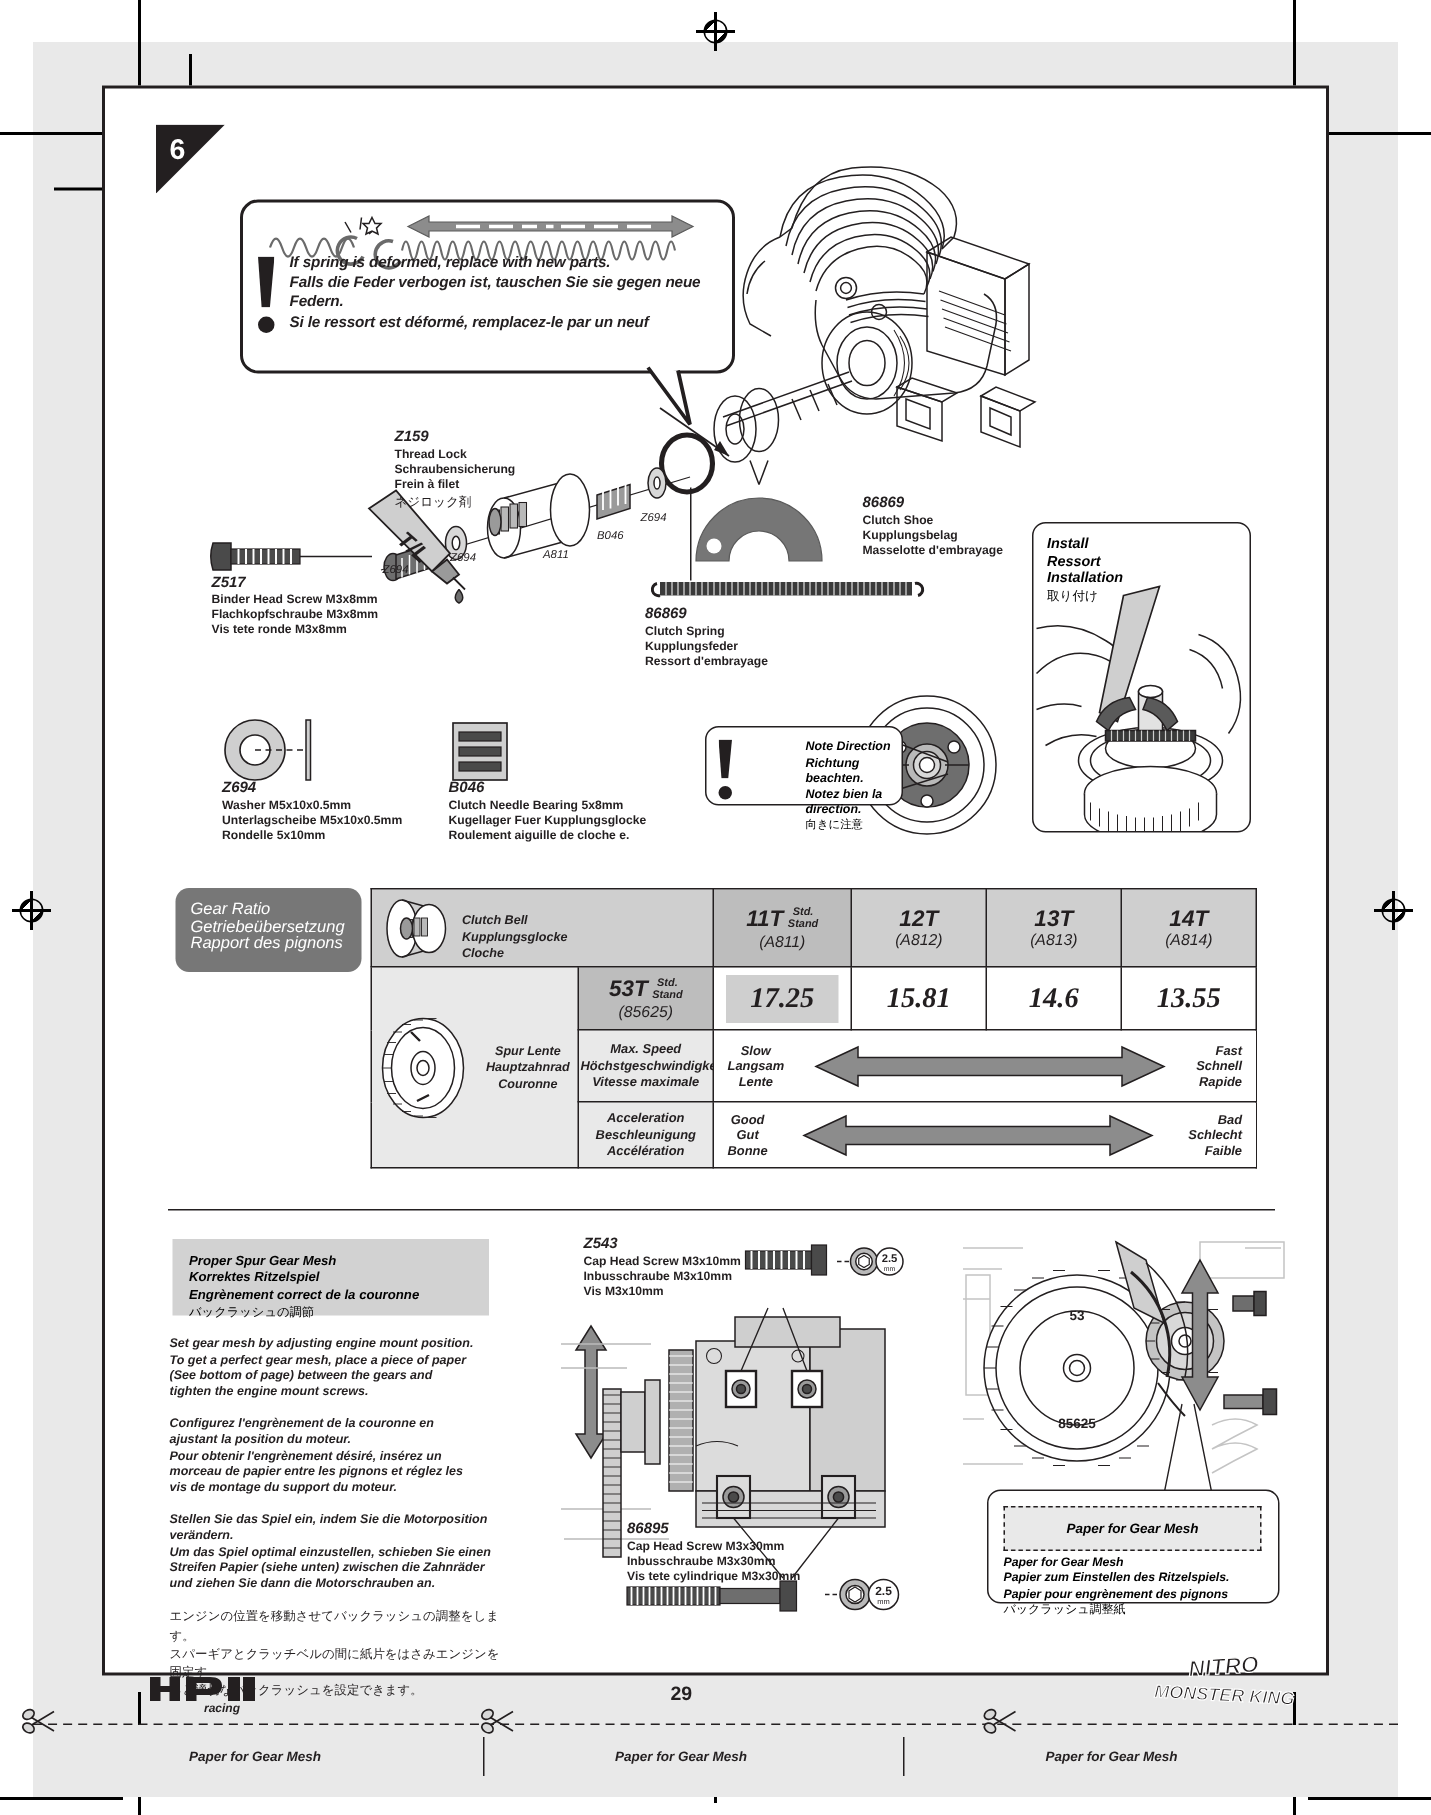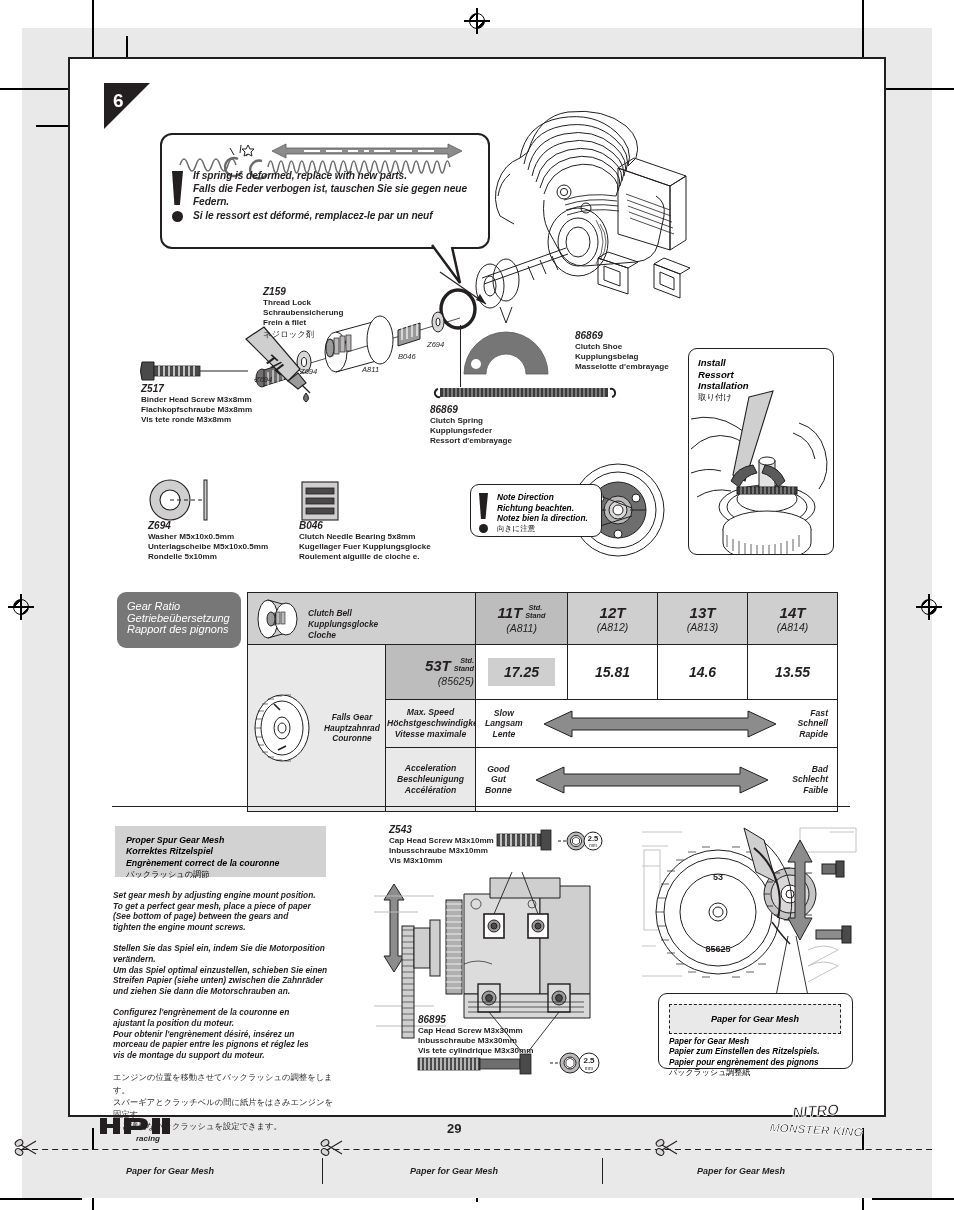--- a/index.html
+++ b/index.html
@@ -98,7 +98,7 @@
   .note-box .bang .bar { width:9px; height:26px; }
   .note-box .bang .dot { width:9px; height:9px; top:31px; }
   .note-text { position:absolute; left:26px; top:7px; }
-  .note-text div { font-size:8.3px; font-weight:bold; font-style:italic; line-height:10.6px; }
+  .note-text div { font-size:8.3px; font-weight:bold; font-style:italic; line-height:10.6px;margin-left:40px; }
   .note-text div.jp { font-size:7.6px; font-weight:normal; font-style:normal; line-height:10.5px; }
 
   

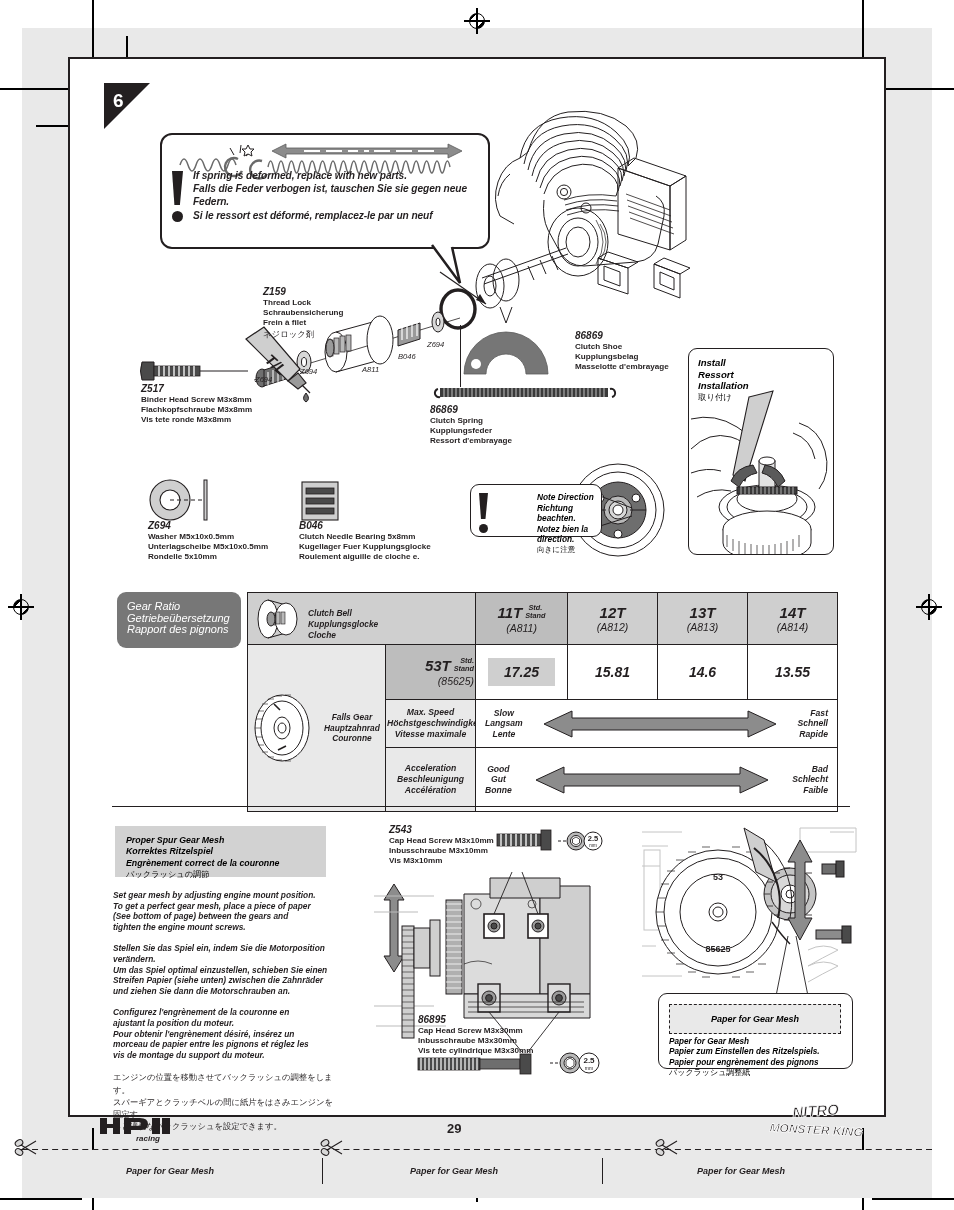--- a/index.html
+++ b/index.html
@@ -639,7 +639,7 @@
         </span>
       </div>
     </td>
-    <td class="gr-head std" style="height:55px;text-align:right;">
+    <td class="gr-head std" style="height:42px;">
       <div><span class="gr-t">53T</span><span class="gr-std"><span style="display:block">Std.</span><span style="display:block">Stand</span></span></div>
       <div class="gr-sub">(85625)</div>
     </td>

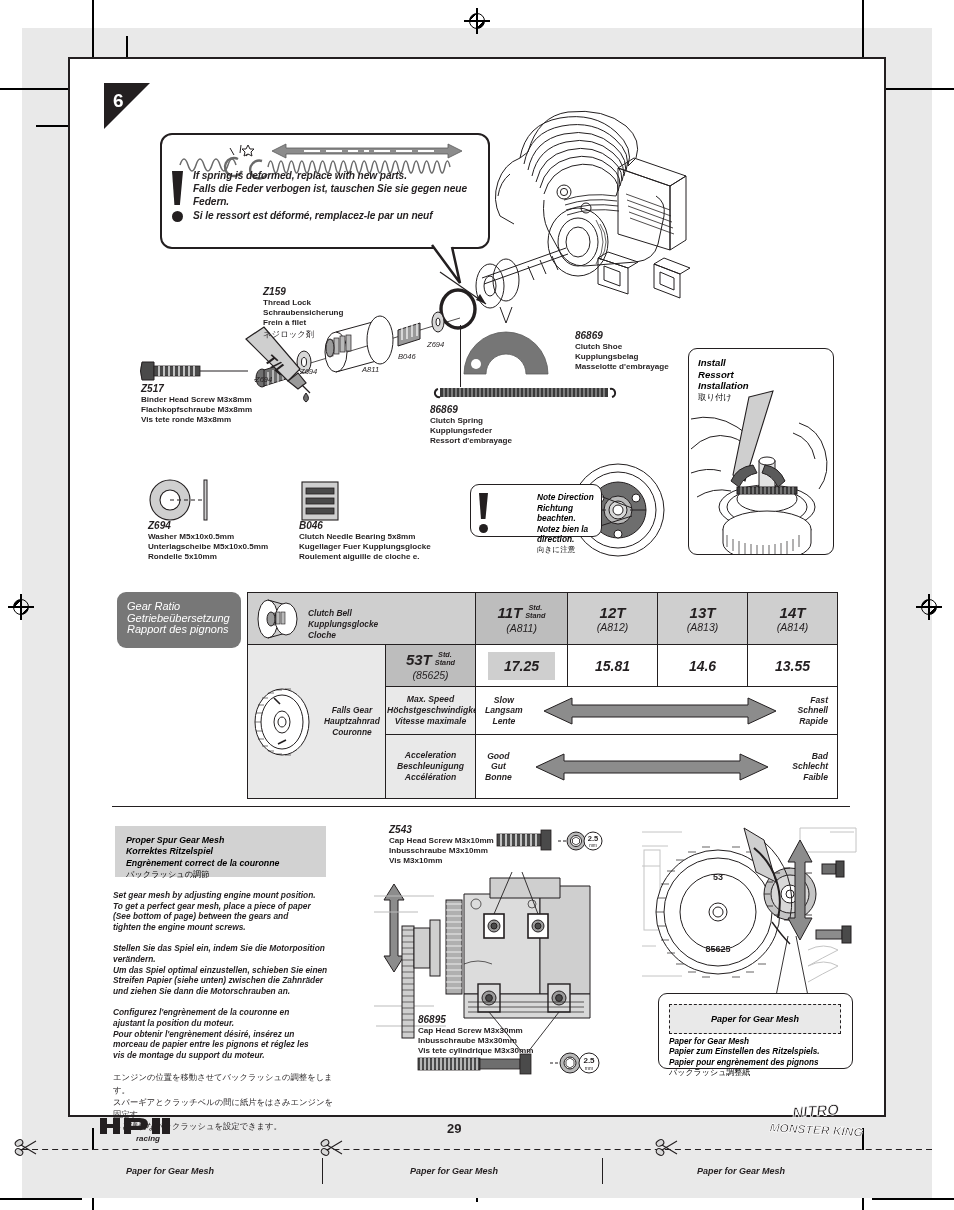--- a/index.html
+++ b/index.html
@@ -122,7 +122,7 @@
   .gr-t { font-size:15px; font-weight:bold; font-style:italic; }
   .gr-sub { font-size:10.5px; font-style:italic; font-weight:normal; }
   .gr-std { font-size:7.3px; font-weight:bold; font-style:italic; line-height:8.4px; display:inline-block; vertical-align:top; margin-left:3px; }
-  .gr-ratio { font-size:14px; font-weight:bold; font-style:italic; }
+  .gr-ratio { font-size:19px; font-weight:bold; font-style:italic;font-family:Liberation Serif, serif; }
   .gr-cell-hl { background:#cfcfcf; }
   .gr-label { background:#e9e9e9; font-size:8.6px; font-weight:bold; font-style:italic; line-height:11px; }
   .gr-gearcell { background:#e9e9e9; }

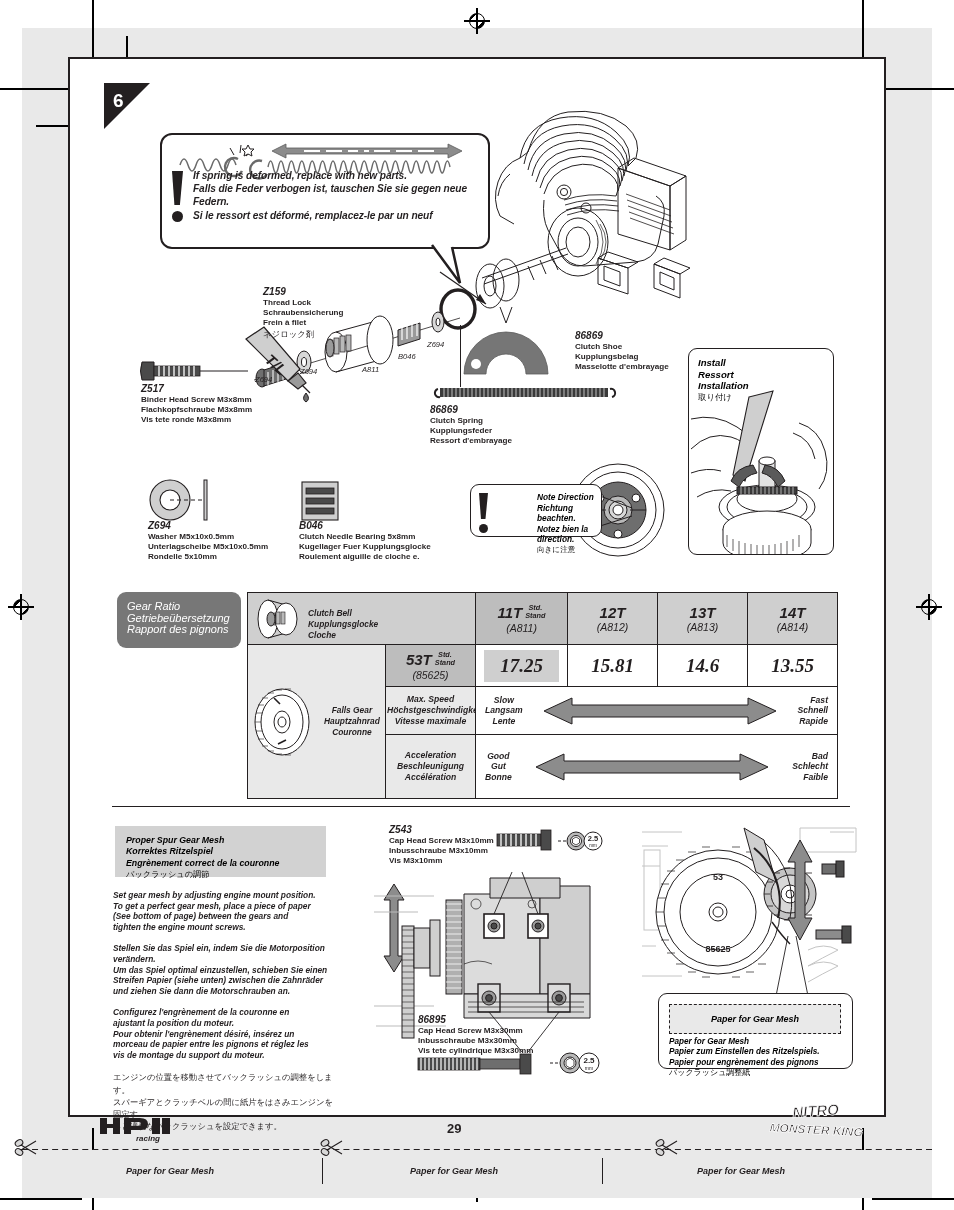--- a/index.html
+++ b/index.html
@@ -633,7 +633,7 @@
           </svg>
         </span>
         <span style="font-size:8.4px;font-weight:bold;font-style:italic;line-height:10.8px;">
-          <span style="display:block">Falls Gear</span>
+          <span style="display:block">Spur Lente</span>
           <span style="display:block">Hauptzahnrad</span>
           <span style="display:block">Couronne</span>
         </span>

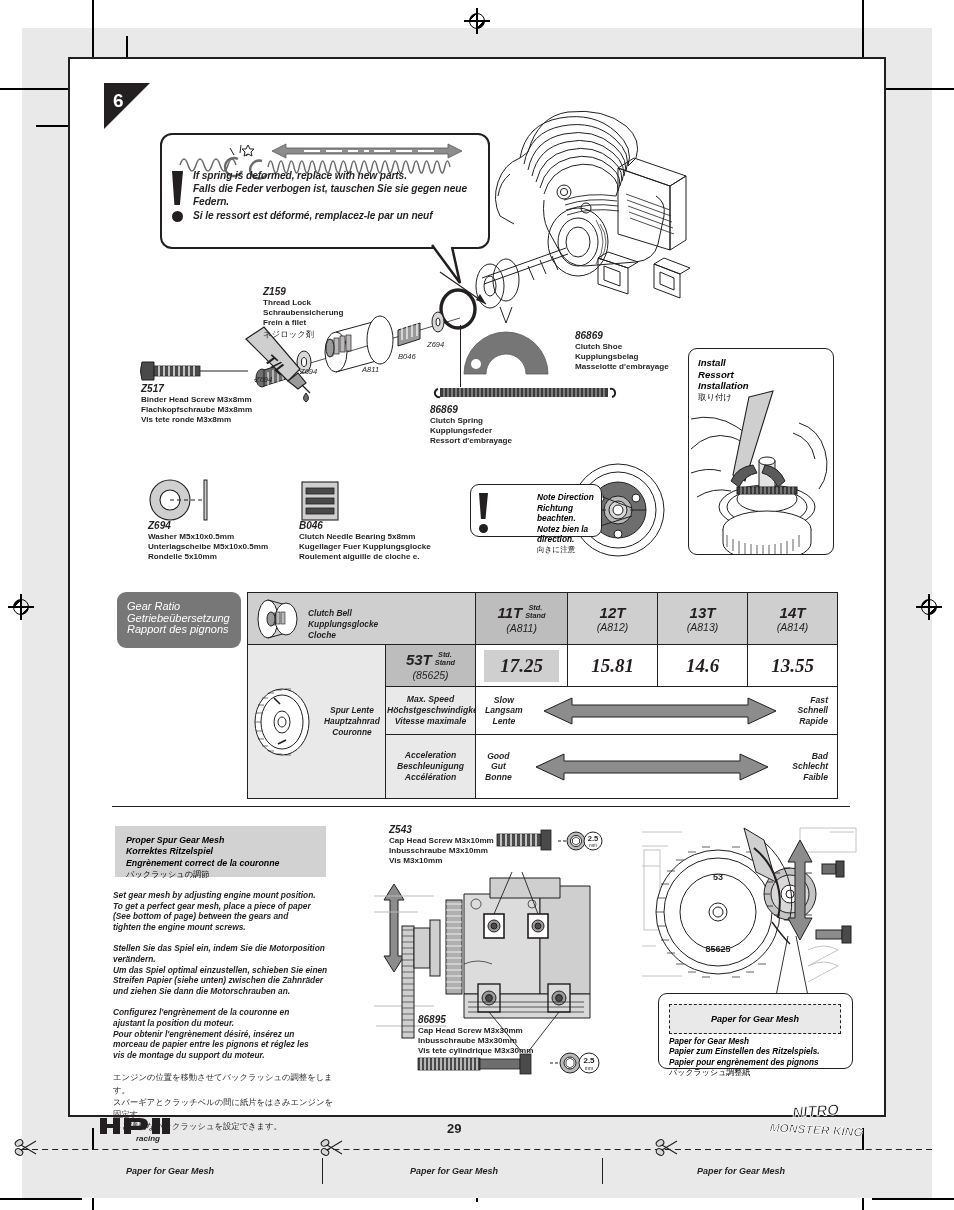--- a/index.html
+++ b/index.html
@@ -679,7 +679,7 @@
   </tr>
 
   <tr>
-    <td class="gr-label" style="height:64px;">
+    <td class="gr-label" style="height:44px;">
       <div>Acceleration</div>
       <div>Beschleunigung</div>
       <div>Accélération</div>

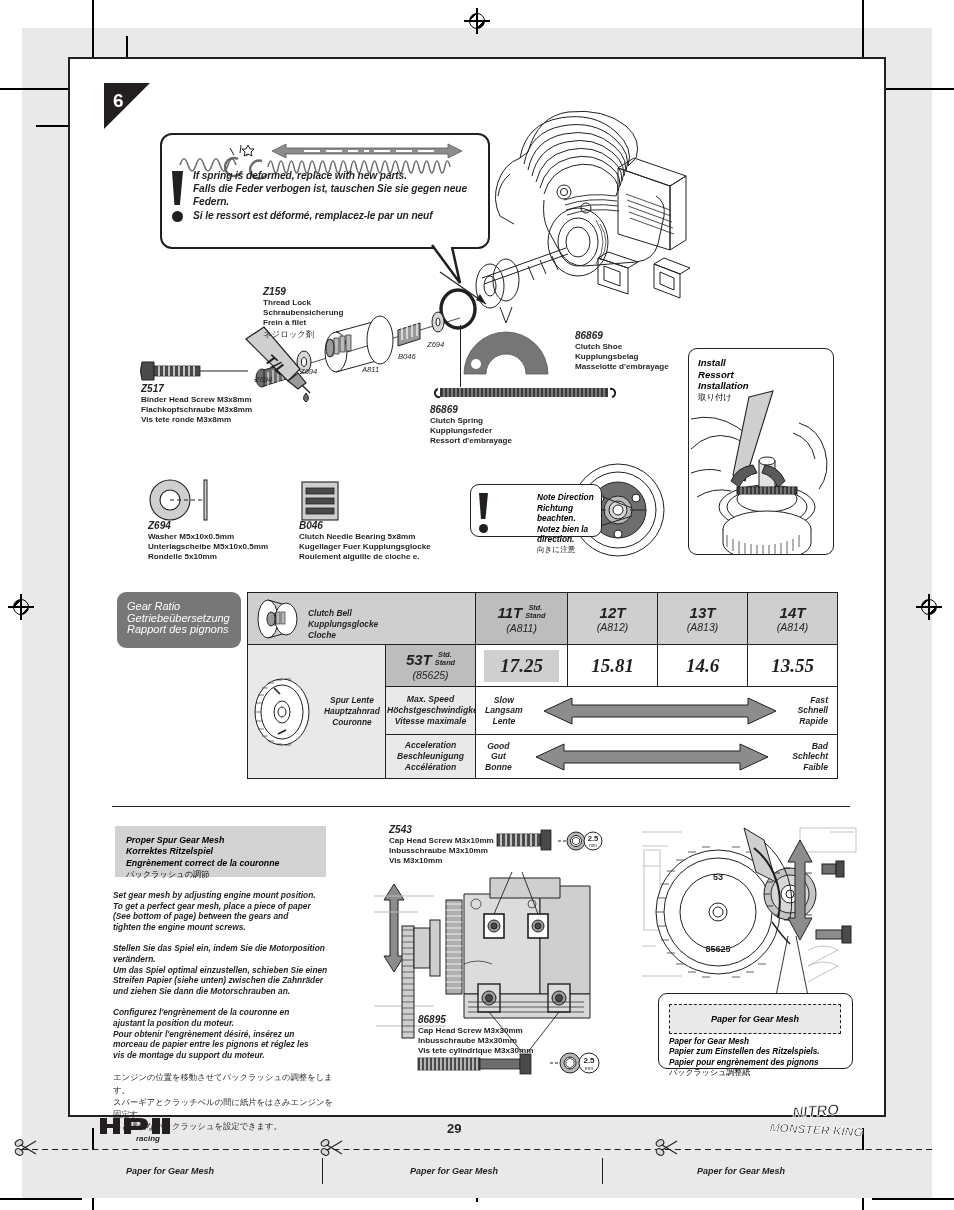--- a/index.html
+++ b/index.html
@@ -721,16 +721,16 @@
 To get a perfect gear mesh, place a piece of paper
 (See bottom of page) between the gears and
 tighten the engine mount screws.</p>
+  <p style="white-space:pre-line;">Configurez l'engrènement de la couronne en
+ajustant la position du moteur.
+Pour obtenir l'engrènement désiré, insérez un
+morceau de papier entre les pignons et réglez les
+vis de montage du support du moteur.</p>
   <p style="white-space:pre-line;">Stellen Sie das Spiel ein, indem Sie die Motorposition
 verändern.
 Um das Spiel optimal einzustellen, schieben Sie einen
 Streifen Papier (siehe unten) zwischen die Zahnräder
 und ziehen Sie dann die Motorschrauben an.</p>
-  <p style="white-space:pre-line;">Configurez l'engrènement de la couronne en
-ajustant la position du moteur.
-Pour obtenir l'engrènement désiré, insérez un
-morceau de papier entre les pignons et réglez les
-vis de montage du support du moteur.</p>
   <p class="jp" style="white-space:pre-line;">エンジンの位置を移動させてバックラッシュの調整をします。
 スパーギアとクラッチベルの間に紙片をはさみエンジンを固定す
 ると適切なバックラッシュを設定できます。</p>

